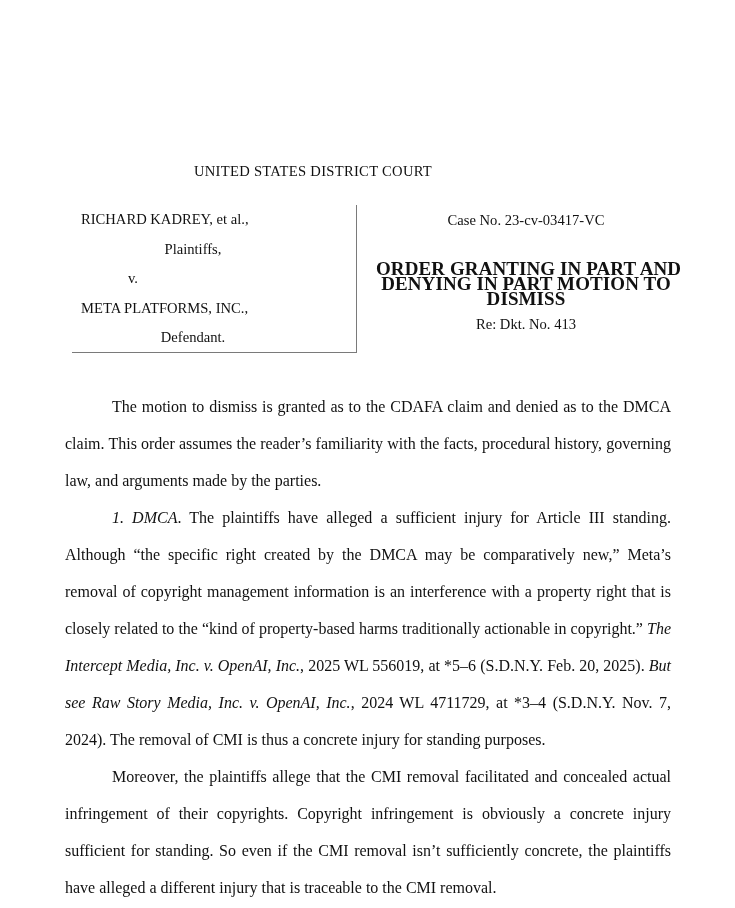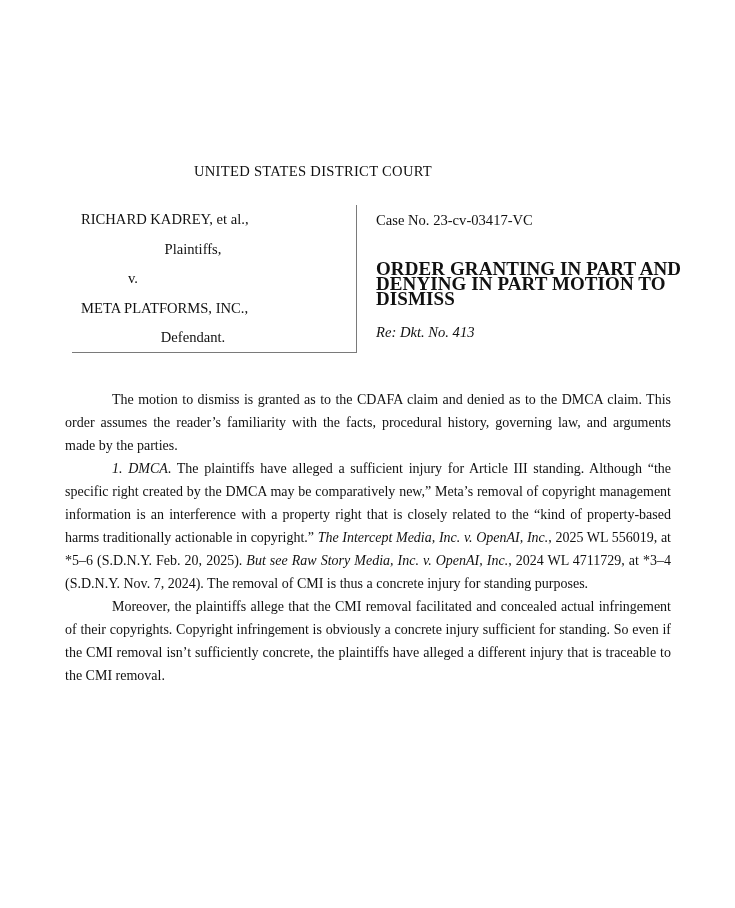--- a/index.html
+++ b/index.html
@@ -64,6 +64,7 @@
     left: 376px;
     top: 210px;
     width: 300px;
+    text-align: center;
   }
   .case-no {
     font-size: 14.6px;

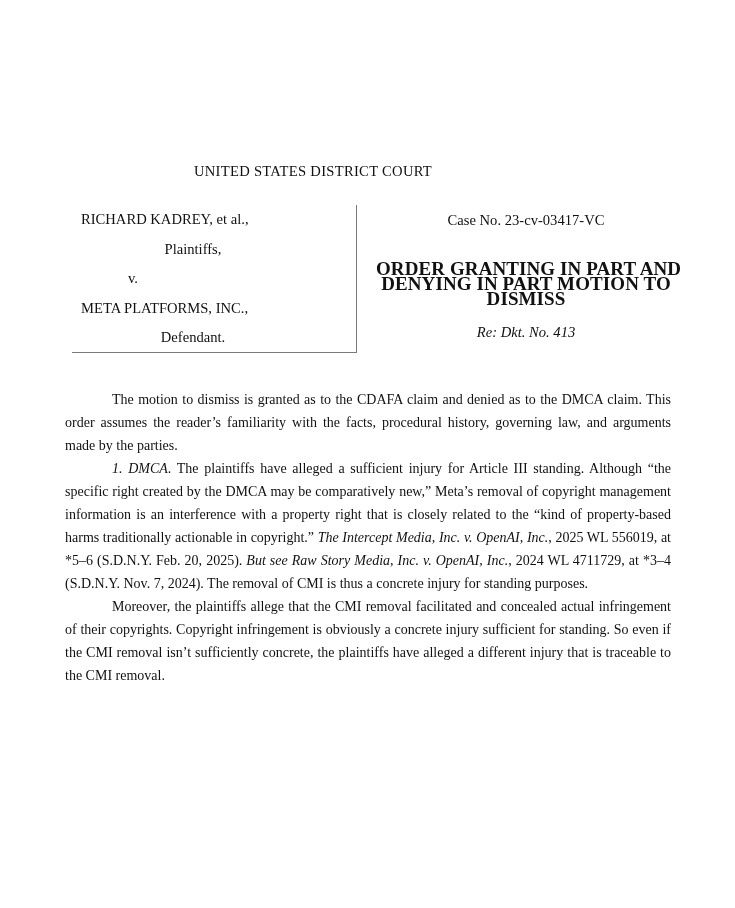--- a/index.html
+++ b/index.html
@@ -80,10 +80,9 @@
   }
   .order-title div { white-space: nowrap; }
   .dkt {
-    margin-top: 16px;
+    margin-top: 8px;
     font-size: 14.6px;
     line-height: 20px;
-    font-style: italic;
   }
 
   

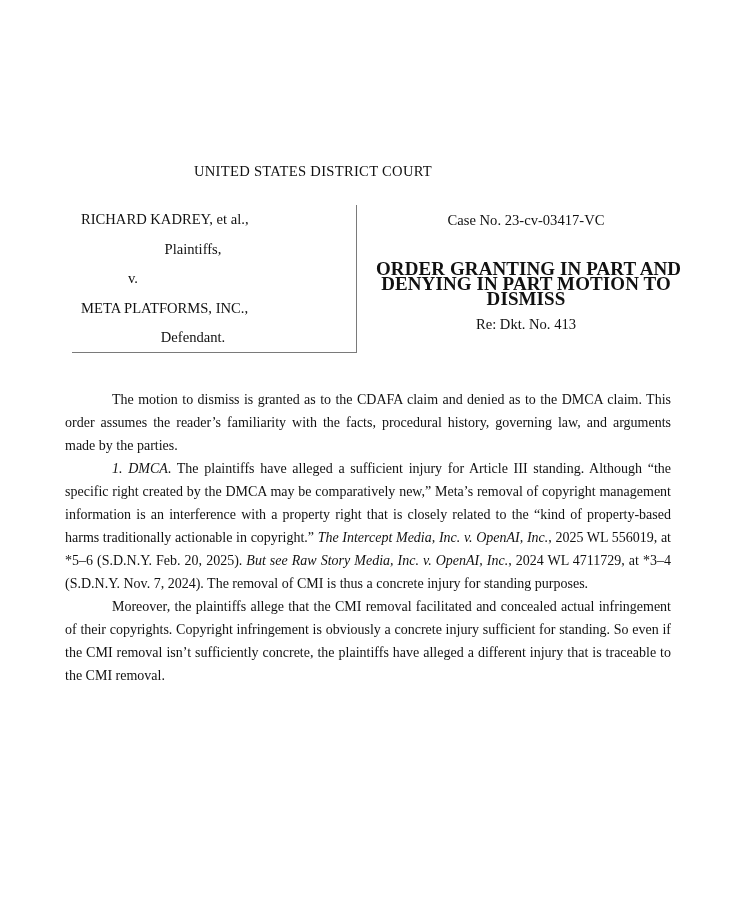--- a/index.html
+++ b/index.html
@@ -91,8 +91,8 @@
     left: 65px;
     top: 388px;
     width: 606px;
-    font-size: 14px;
-    line-height: 23px;
+    font-size: 16px;
+    line-height: 37px;
     text-align: justify;
     text-justify: inter-word;
   }

